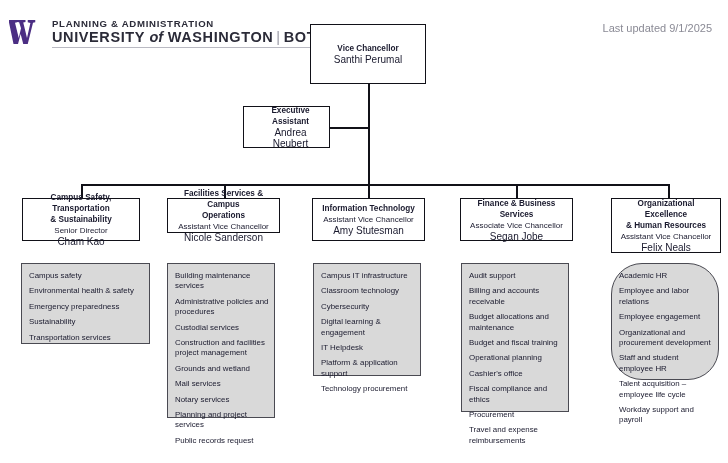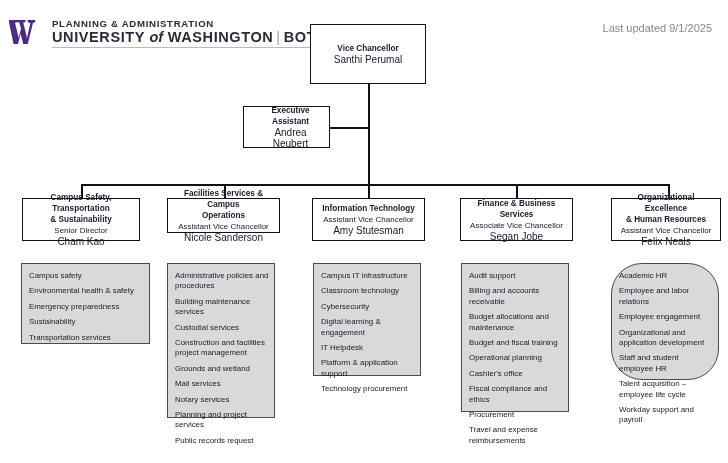--- a/index.html
+++ b/index.html
@@ -227,7 +227,7 @@
   <div class="svc-item">Travel and expense reimbursements</div>
 </div>
 
-<div class="role-box" style="left:611px; top:198px; width:110px; height:43px;">
+<div class="role-box" style="left:611px; top:198px; width:110px; height:55px;">
   <div class="role-title">Organizational Excellence</div>
   <div class="role-title">&amp; Human Resources</div>
   <div class="role-sub">Assistant Vice Chancellor</div>

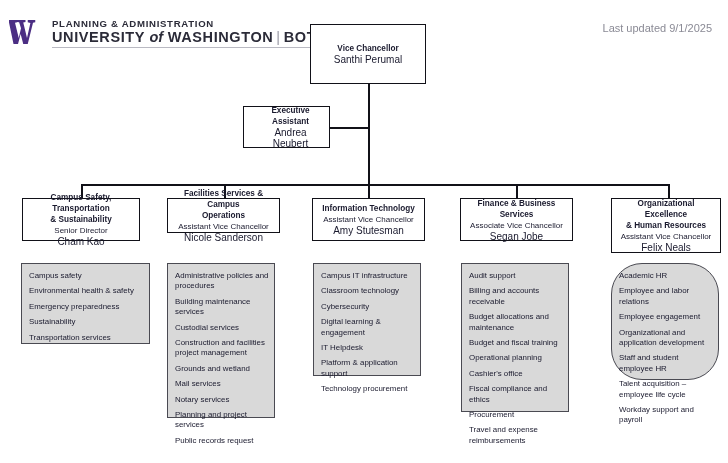--- a/index.html
+++ b/index.html
@@ -184,8 +184,8 @@
   <div class="role-name">Nicole Sanderson</div>
 </div>
 <div class="svc-box" style="left:167px; top:263px; width:108px; height:155px;">
+  <div class="svc-item">Building maintenance services</div>
   <div class="svc-item">Administrative policies and procedures</div>
-  <div class="svc-item">Building maintenance services</div>
   <div class="svc-item">Custodial services</div>
   <div class="svc-item">Construction and facilities project management</div>
   <div class="svc-item">Grounds and wetland</div>

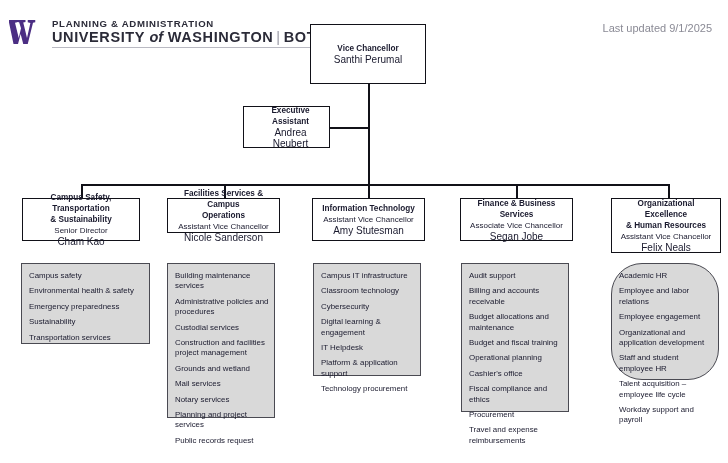--- a/index.html
+++ b/index.html
@@ -237,7 +237,7 @@
   <div class="svc-item">Academic HR</div>
   <div class="svc-item">Employee and labor relations</div>
   <div class="svc-item">Employee engagement</div>
-  <div class="svc-item">Organizational and application development</div>
+  <div class="svc-item">Organizational and procurement development</div>
   <div class="svc-item">Staff and student employee HR</div>
   <div class="svc-item">Talent acquisition – employee life cycle</div>
   <div class="svc-item">Workday support and payroll</div>

